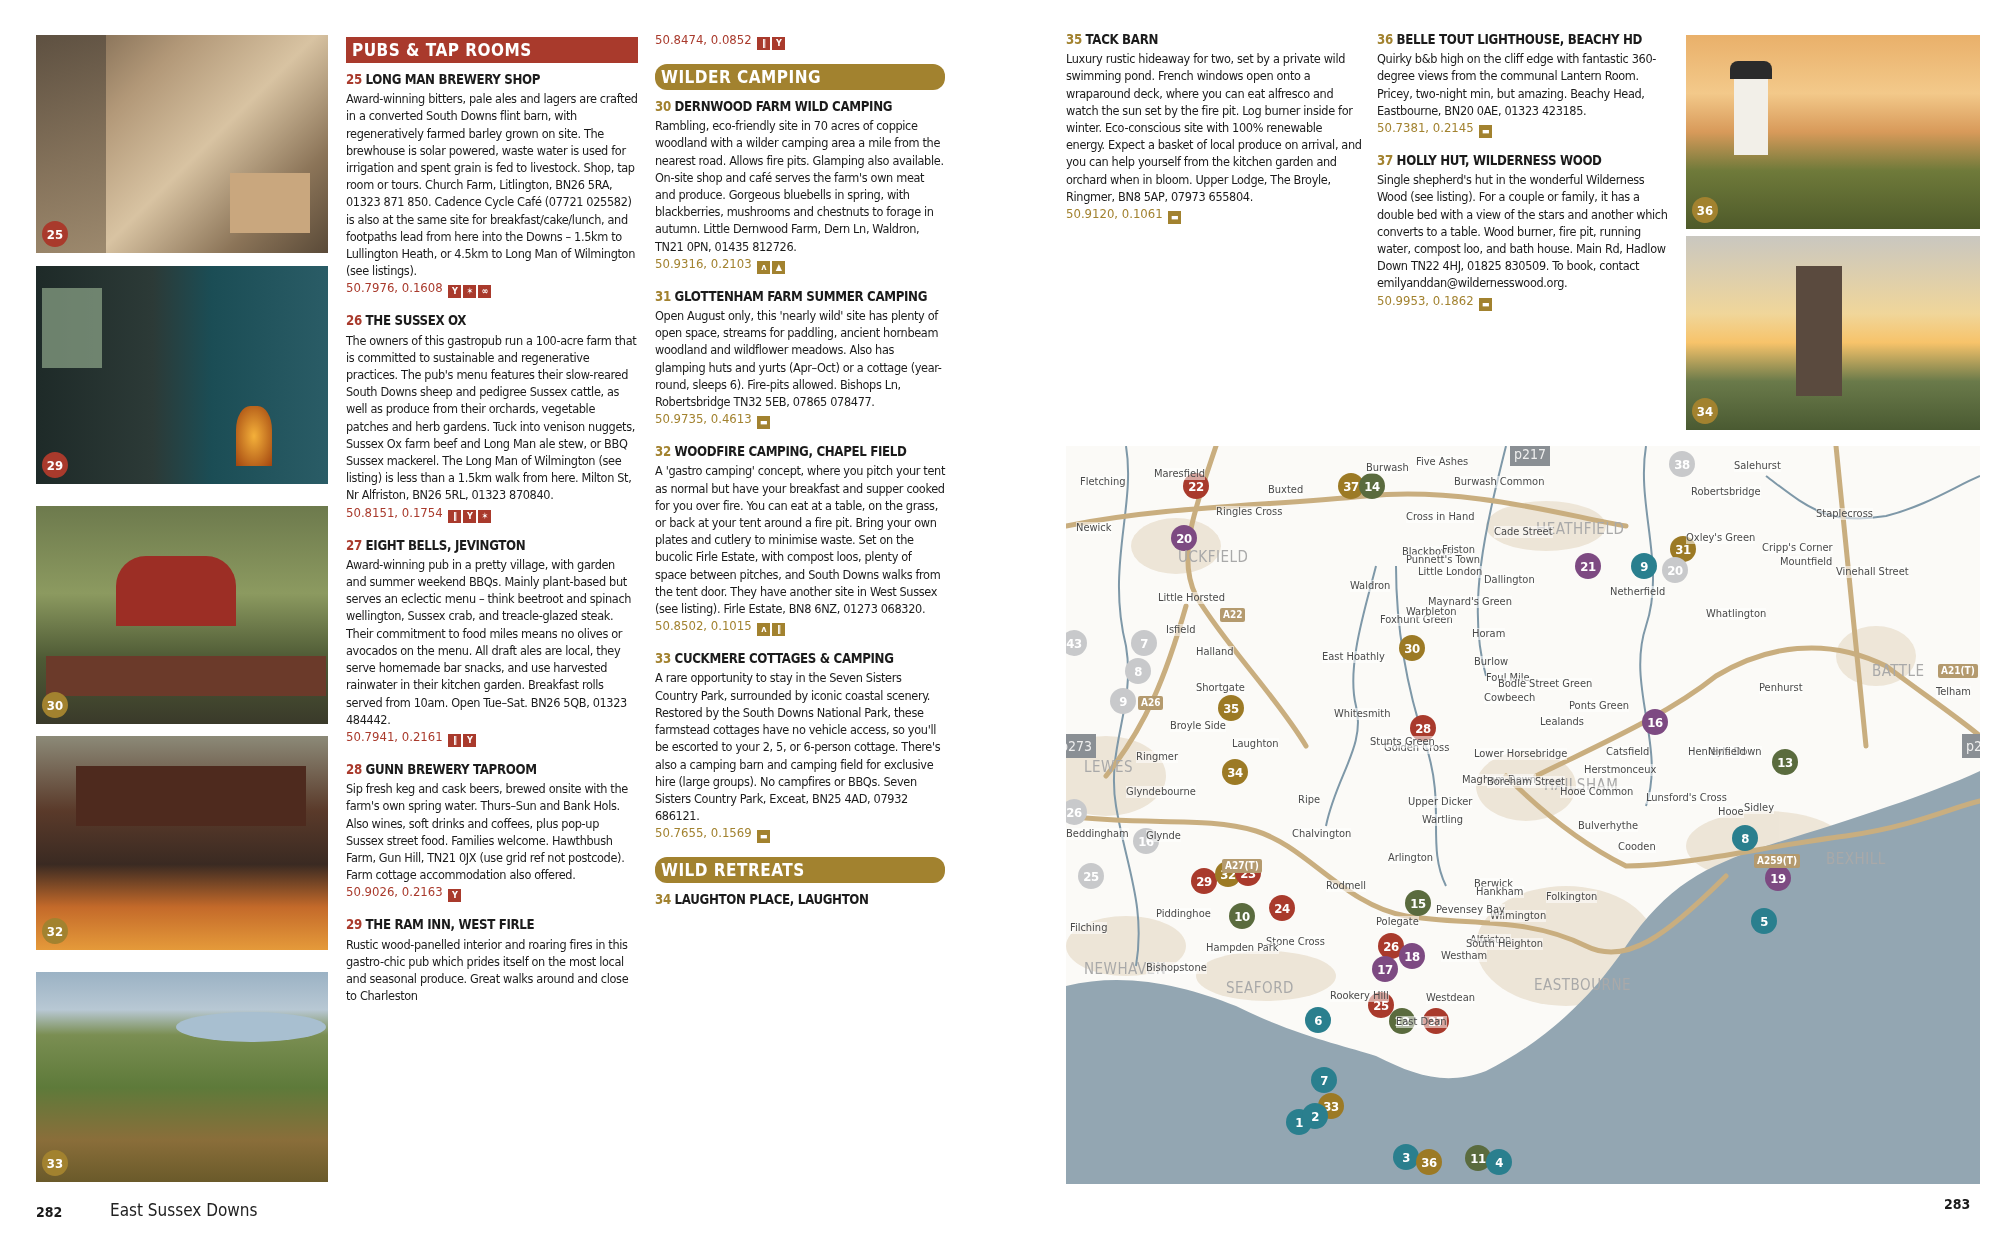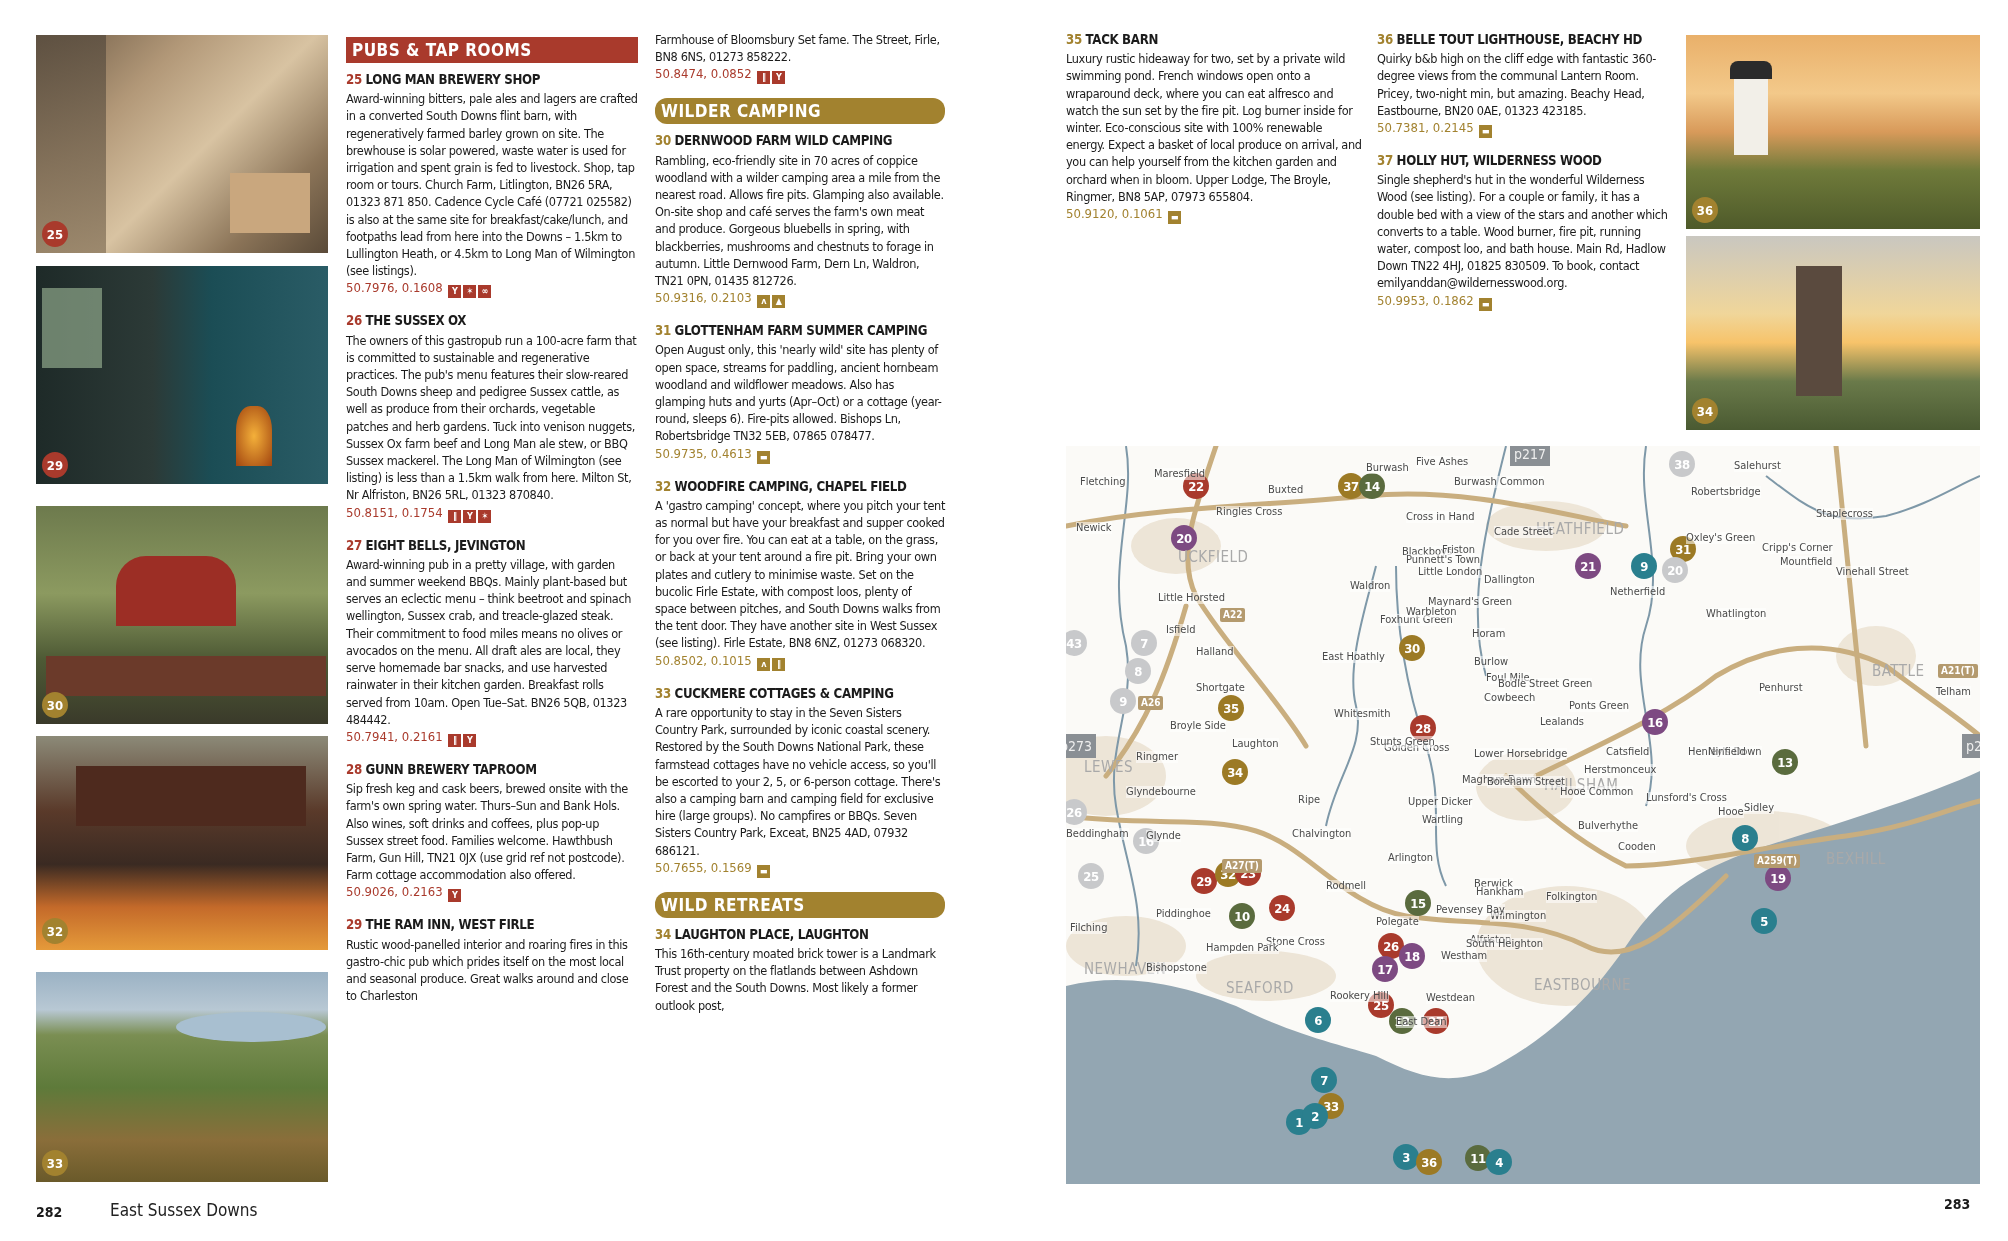--- a/index.html
+++ b/index.html
@@ -92,7 +92,6 @@
 
 <div class="col" style="left:655px;top:31px;width:290px;">
   <div class="entry">
-    <div>Farmhouse of Bloomsbury Set fame. The Street, Firle, BN8 6NS, 01273 858222.</div>
     <div class="coord red"><span>50.8474, 0.0852</span> <span class="ico red">‖</span><span class="ico red">Y</span></div>
   </div>
   <div class="sect gold">WILDER CAMPING</div>

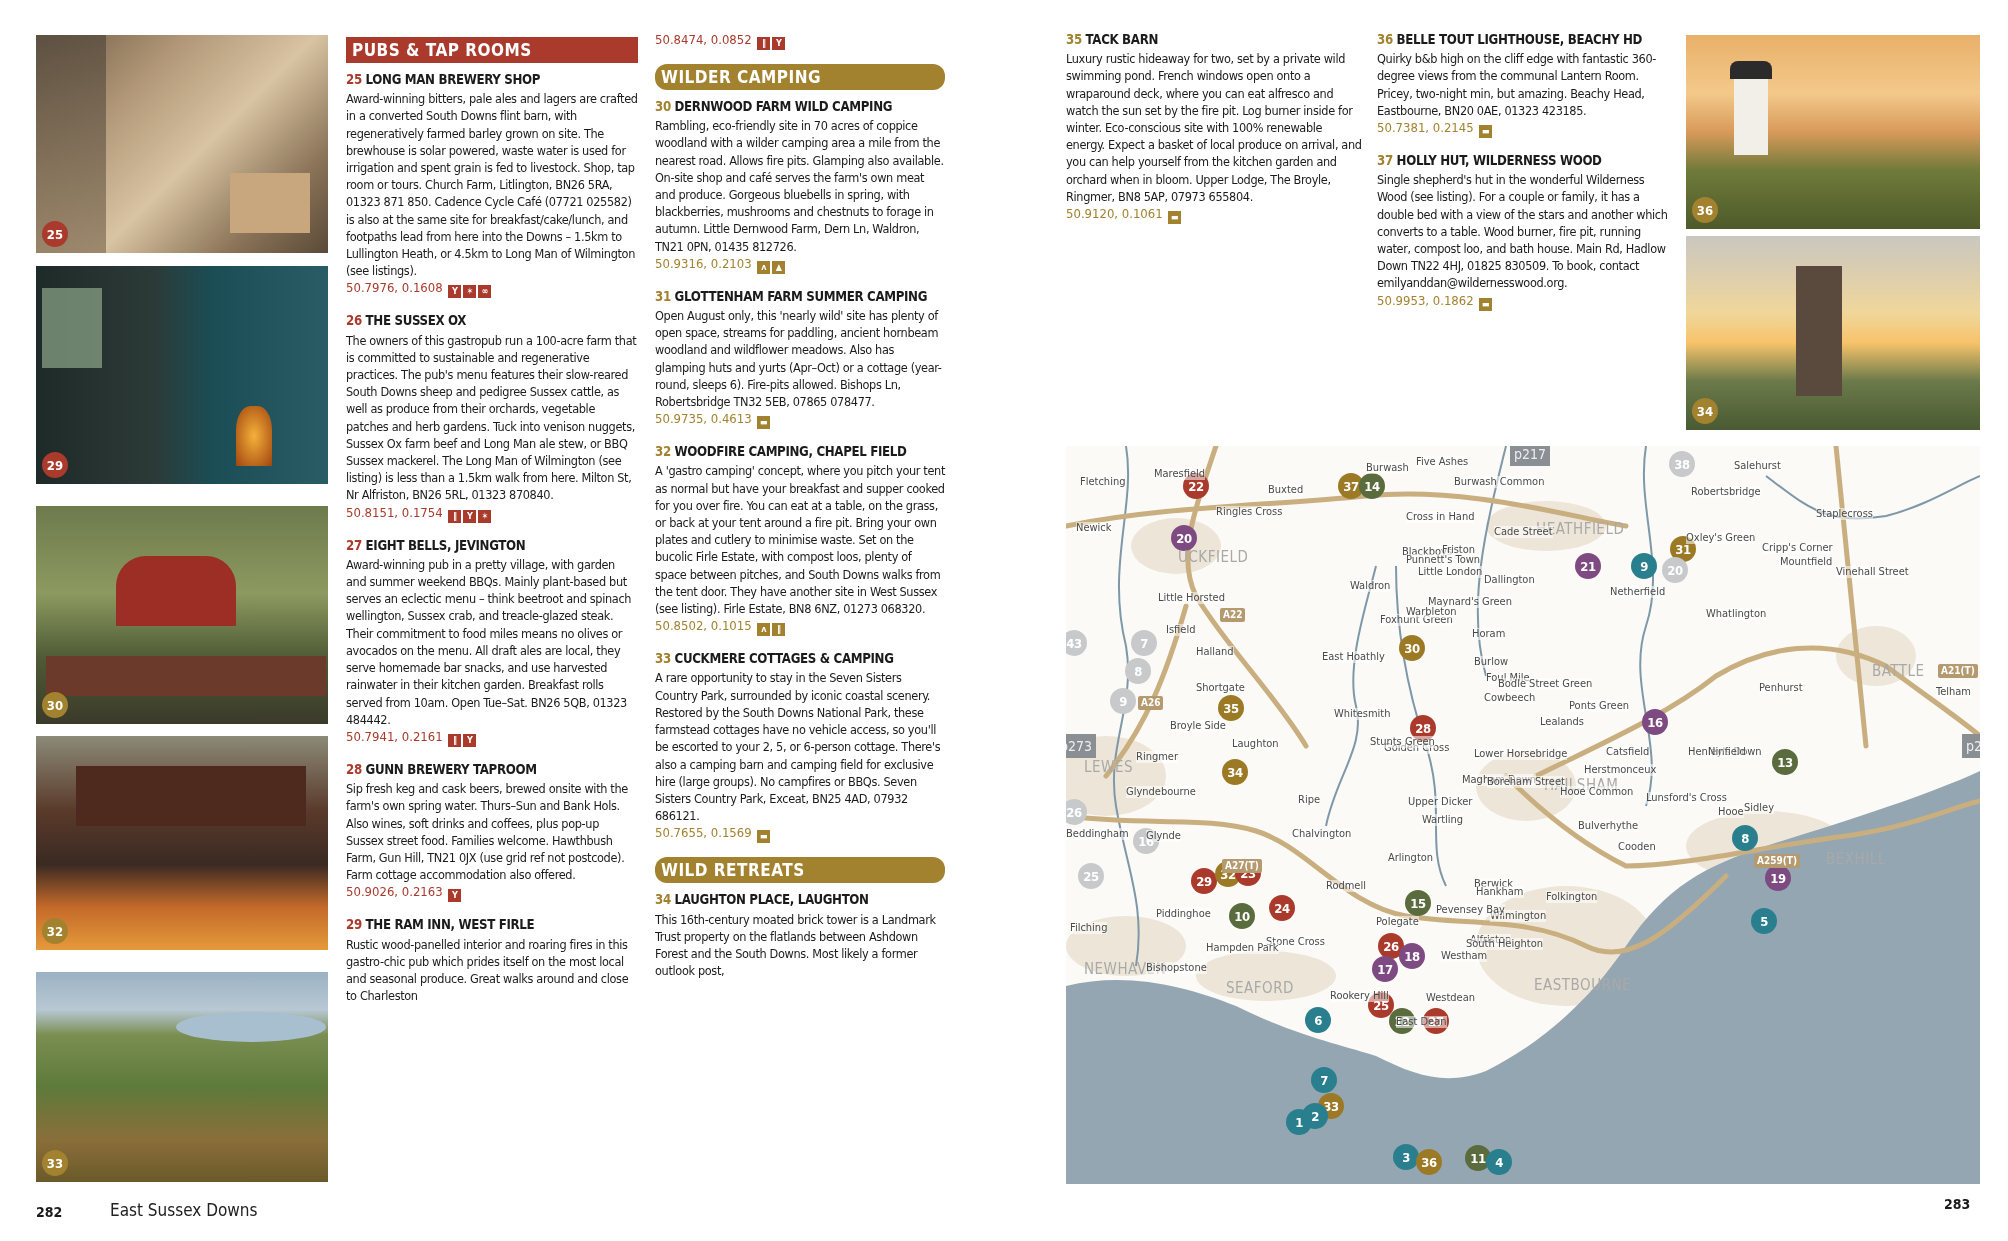--- a/index.html
+++ b/index.html
@@ -118,7 +118,6 @@
   <div class="sect gold">WILD RETREATS</div>
   <div class="entry">
     <div class="etitle"><span class="num-gold">34</span> <span>LAUGHTON PLACE, LAUGHTON</span></div>
-    <div>This 16th-century moated brick tower is a Landmark Trust property on the flatlands between Ashdown Forest and the South Downs. Most likely a former outlook post,</div>
   </div>
 </div>
 

